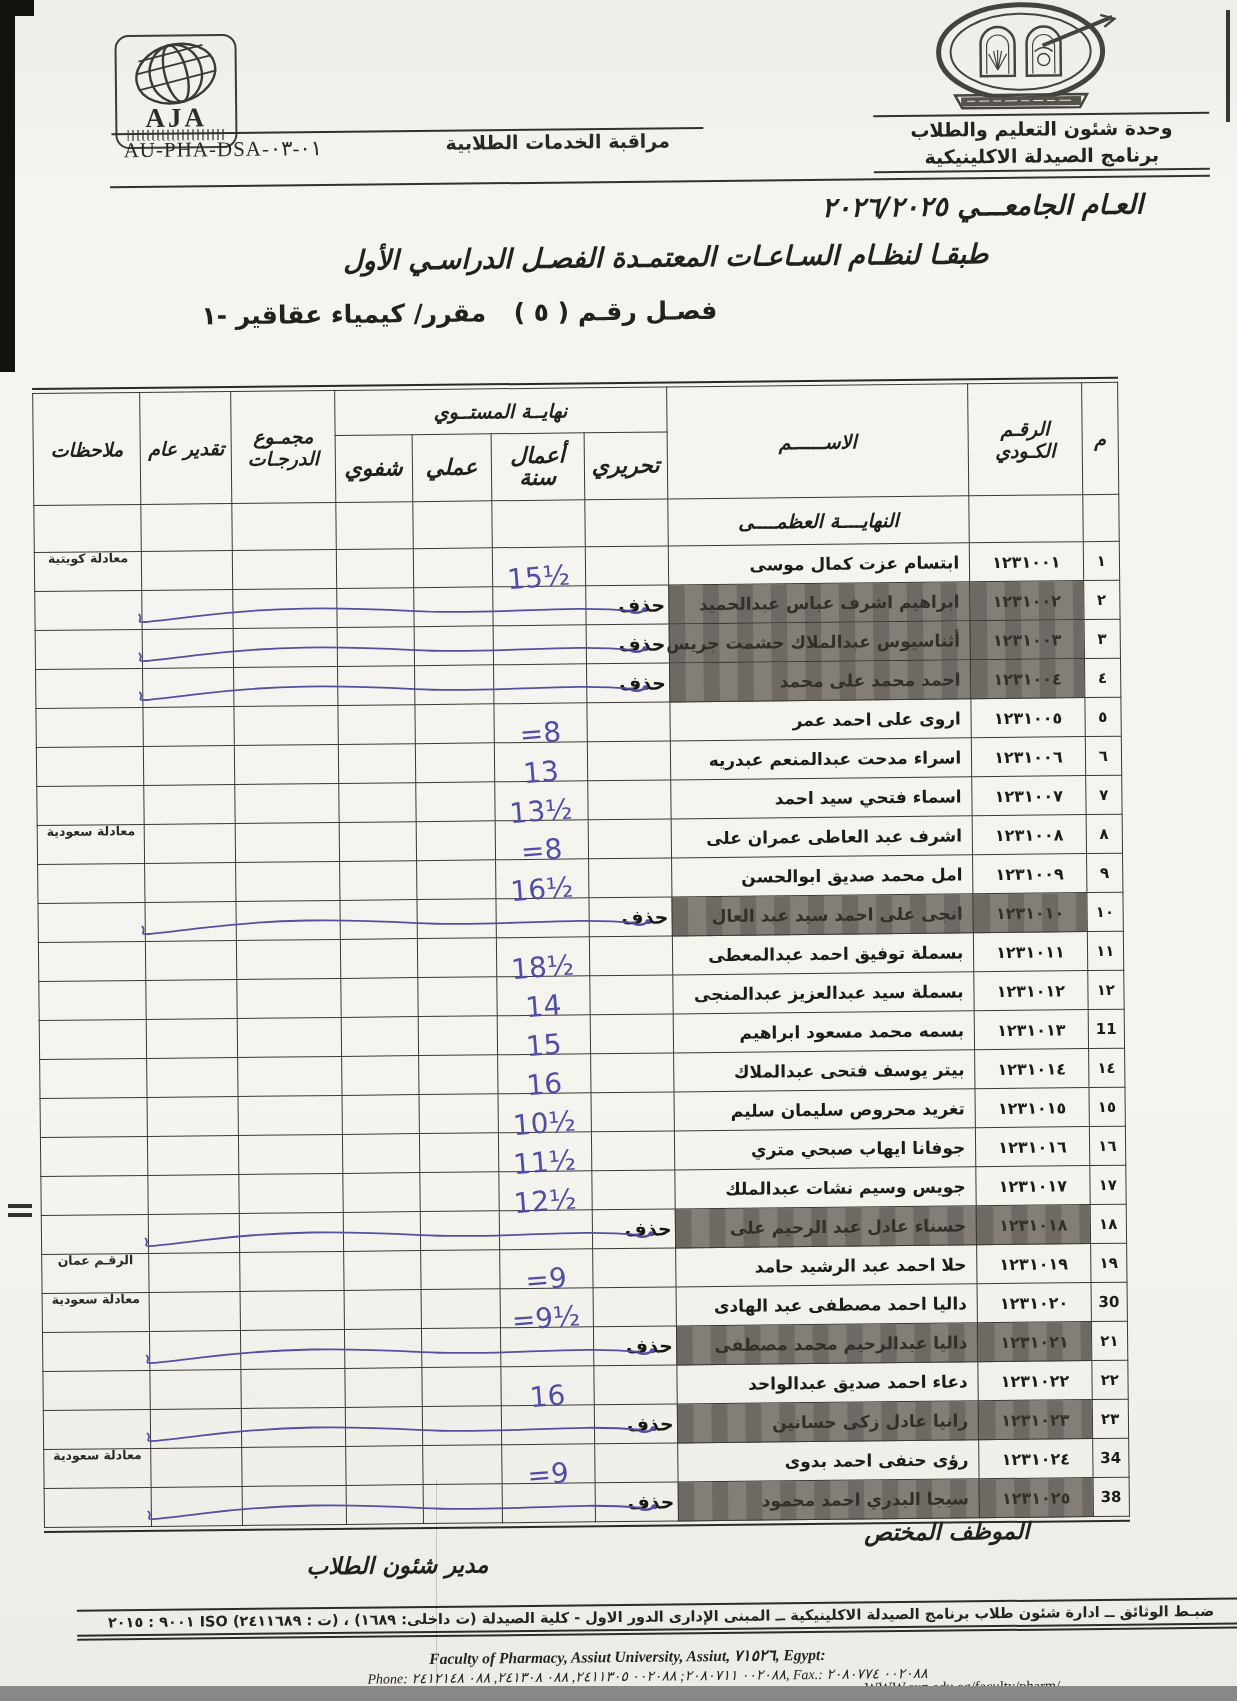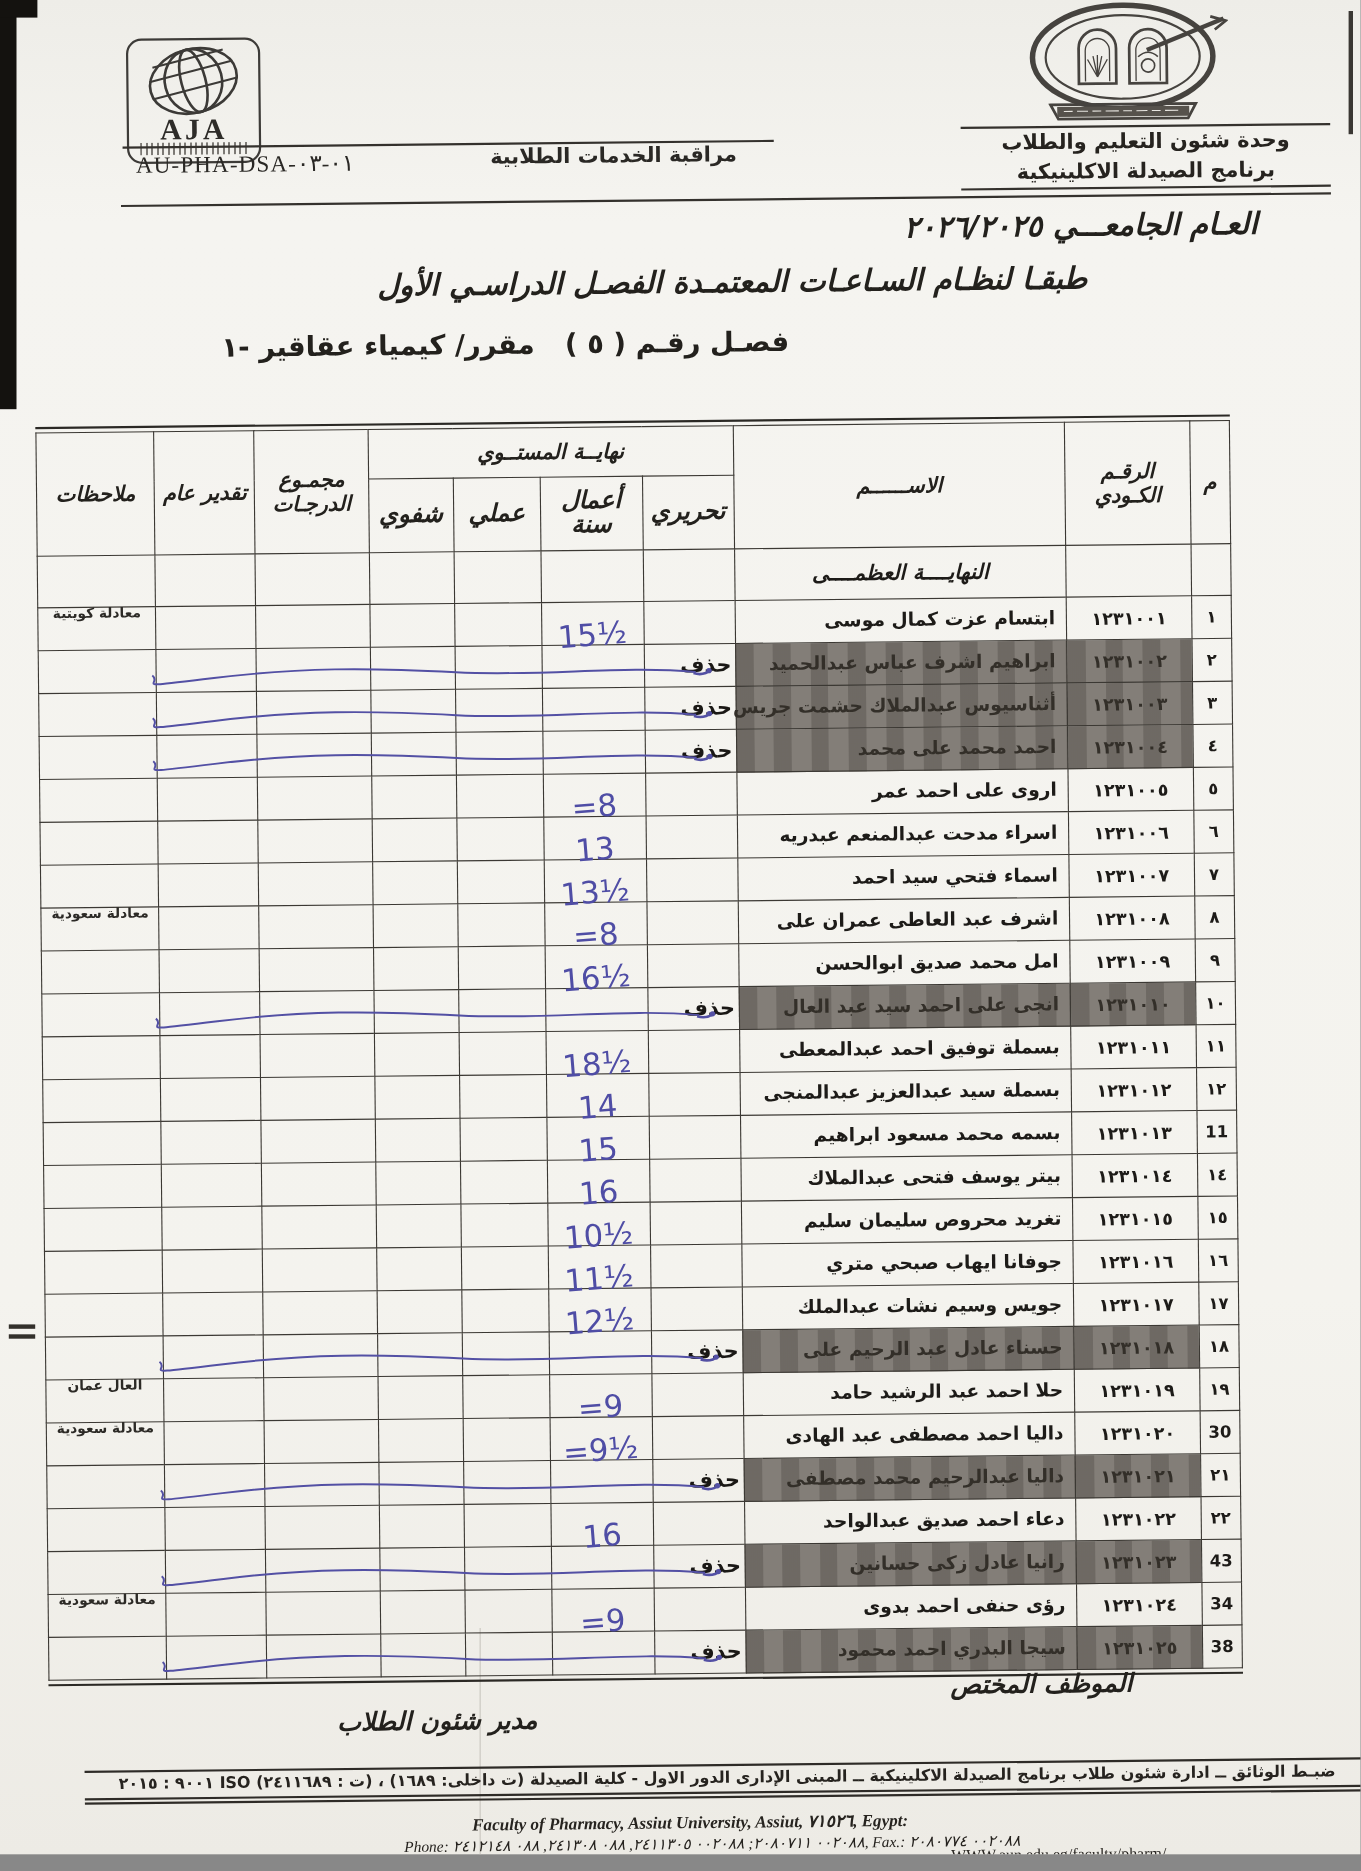--- a/index.html
+++ b/index.html
@@ -493,7 +493,7 @@
     <td></td>
     <td></td>
     <td></td>
-    <td class="c-notes"><span class="note">العال عمان</span></td>
+    <td class="c-notes"><span class="note">الرقـم عمان</span></td>
   </tr>
             <tr>
     <td class="c-n">30</td>

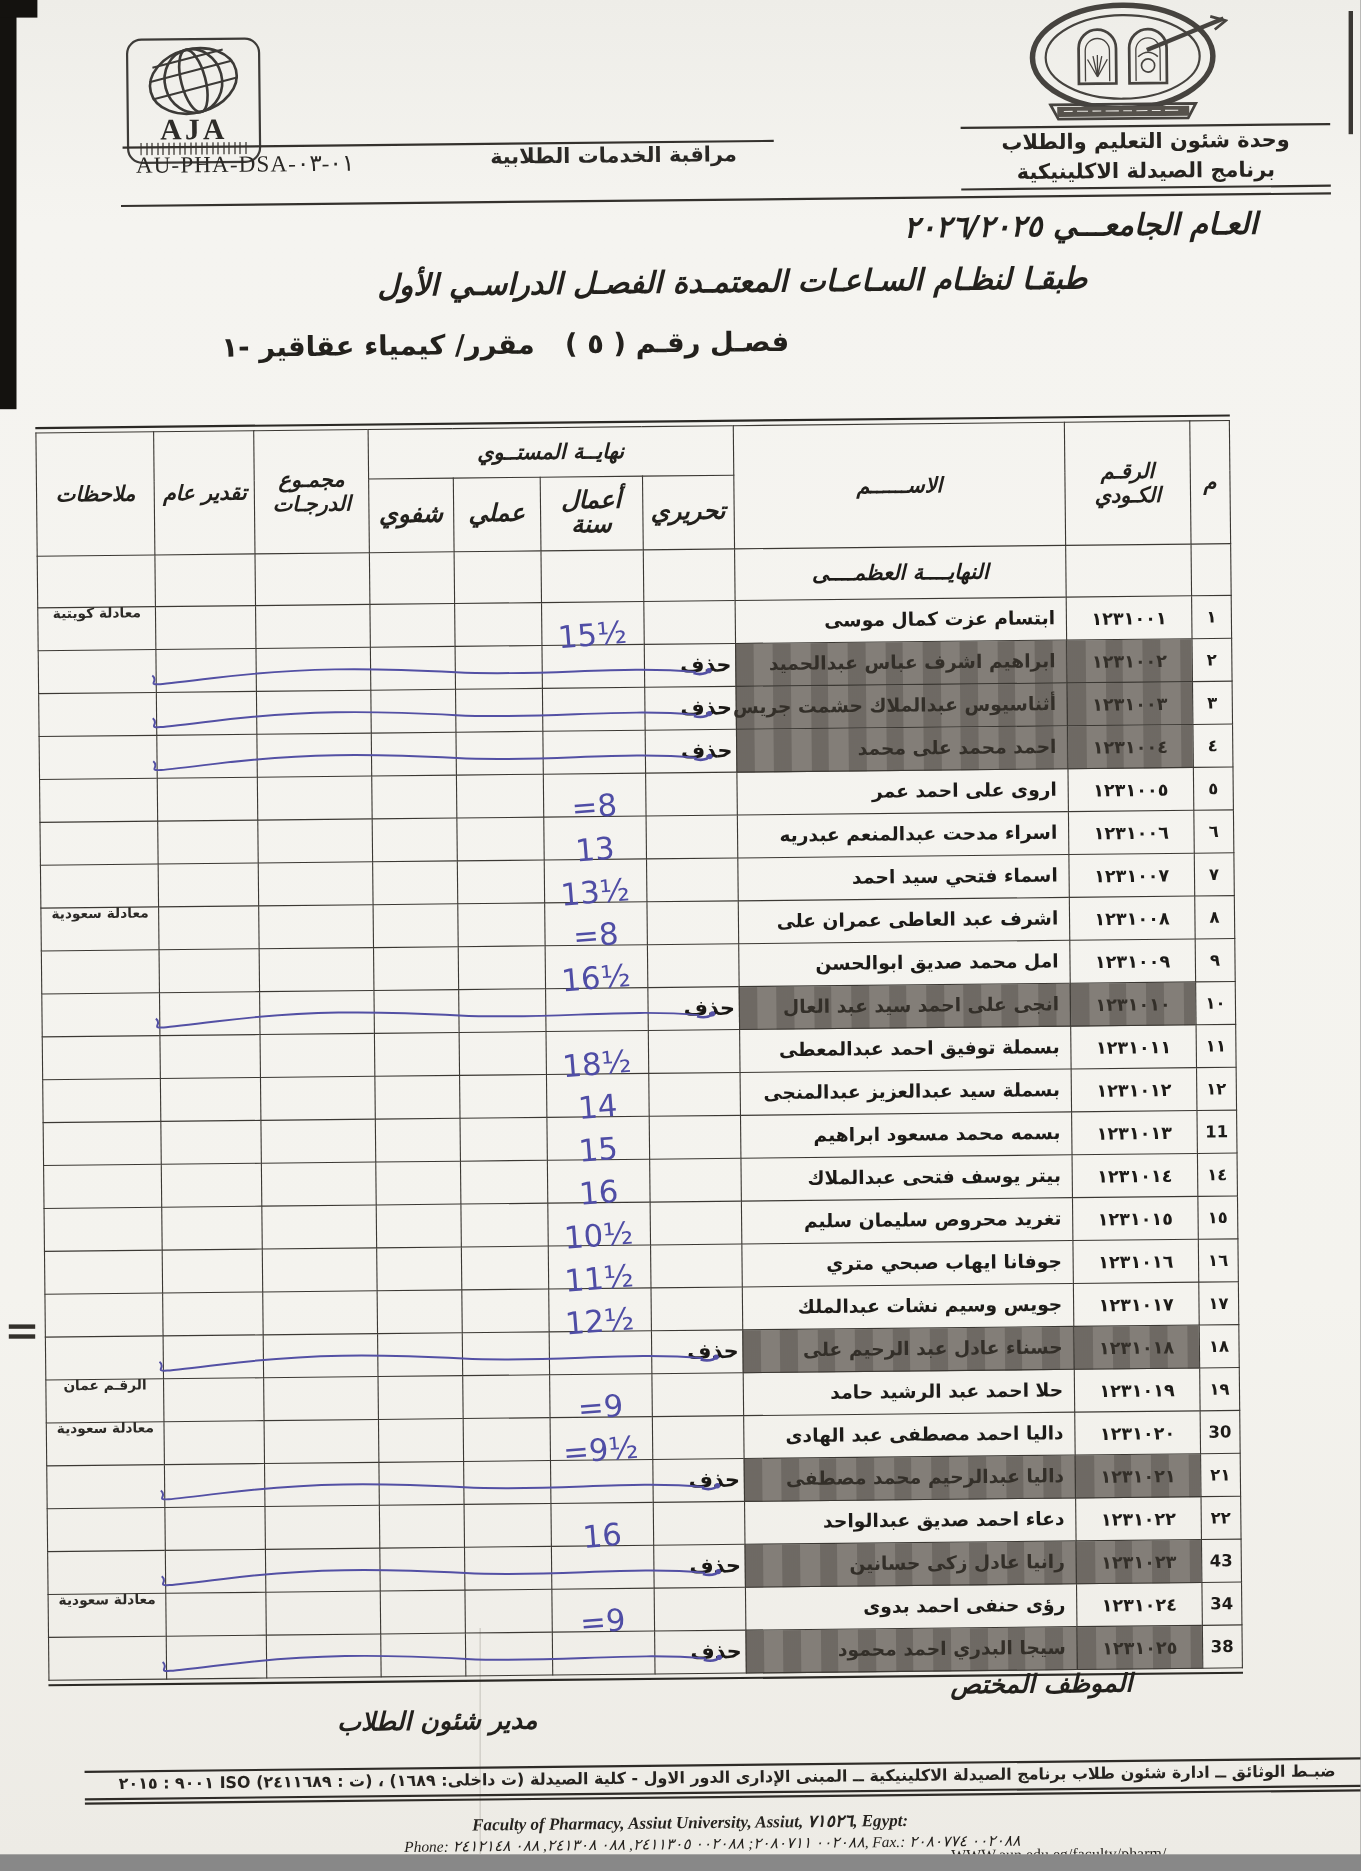--- a/index.html
+++ b/index.html
@@ -545,7 +545,7 @@
     <td class="c-notes"><span class="note"></span></td>
   </tr>
             <tr class="deleted">
-    <td class="c-n">43</td>
+    <td class="c-n">٢٣</td>
     <td class="c-code">١٢٣١٠٢٣</td>
     <td class="c-name">رانيا عادل زكى حسانين</td>
     <td class="c-written">

